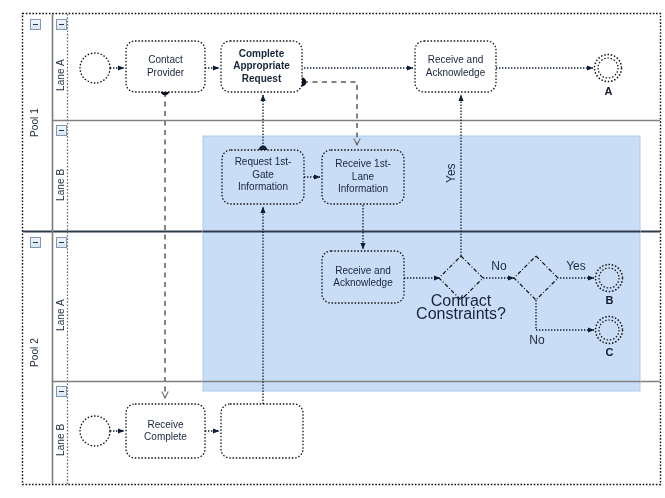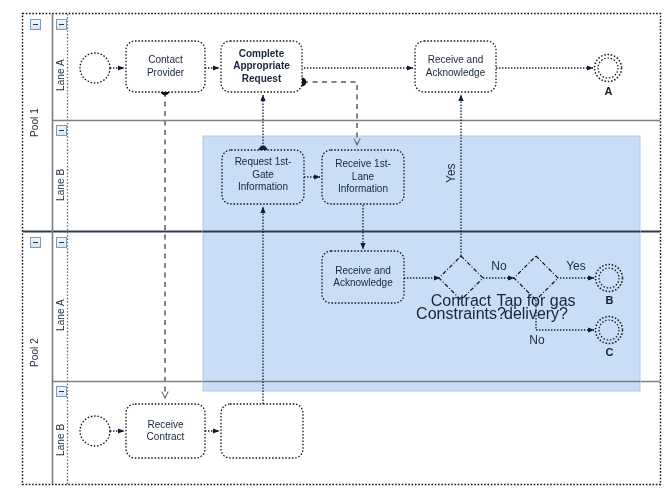--- a/index.html
+++ b/index.html
@@ -189,8 +189,6 @@
 
   <div class="lbl gw-lbl" style="left:406px;top:295px;width:110px;">Contract
 Constraints?</div>
-  <div class="lbl gw-lbl" style="left:482px;top:295px;width:108px;">Tap for gas
-delivery?</div>
 
   <div class="lbl flow-lbl vert" style="left:444px;top:158px;height:30px;width:14px;display:flex;align-items:center;justify-content:center;">Yes</div>
   <div class="lbl flow-lbl" style="left:484px;top:260px;width:30px;">No</div>

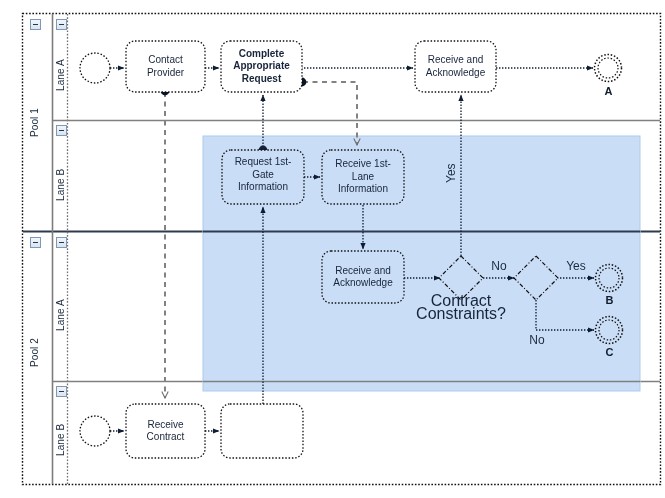--- a/index.html
+++ b/index.html
@@ -185,7 +185,7 @@
   <div class="lbl task-lbl" style="left:322px;top:251px;width:82px;height:52px;">Receive and
 Acknowledge</div>
   <div class="lbl task-lbl" style="left:126px;top:404px;width:79px;height:54px;">Receive
-Contract</div>
+Complete</div>
 
   <div class="lbl gw-lbl" style="left:406px;top:295px;width:110px;">Contract
 Constraints?</div>

